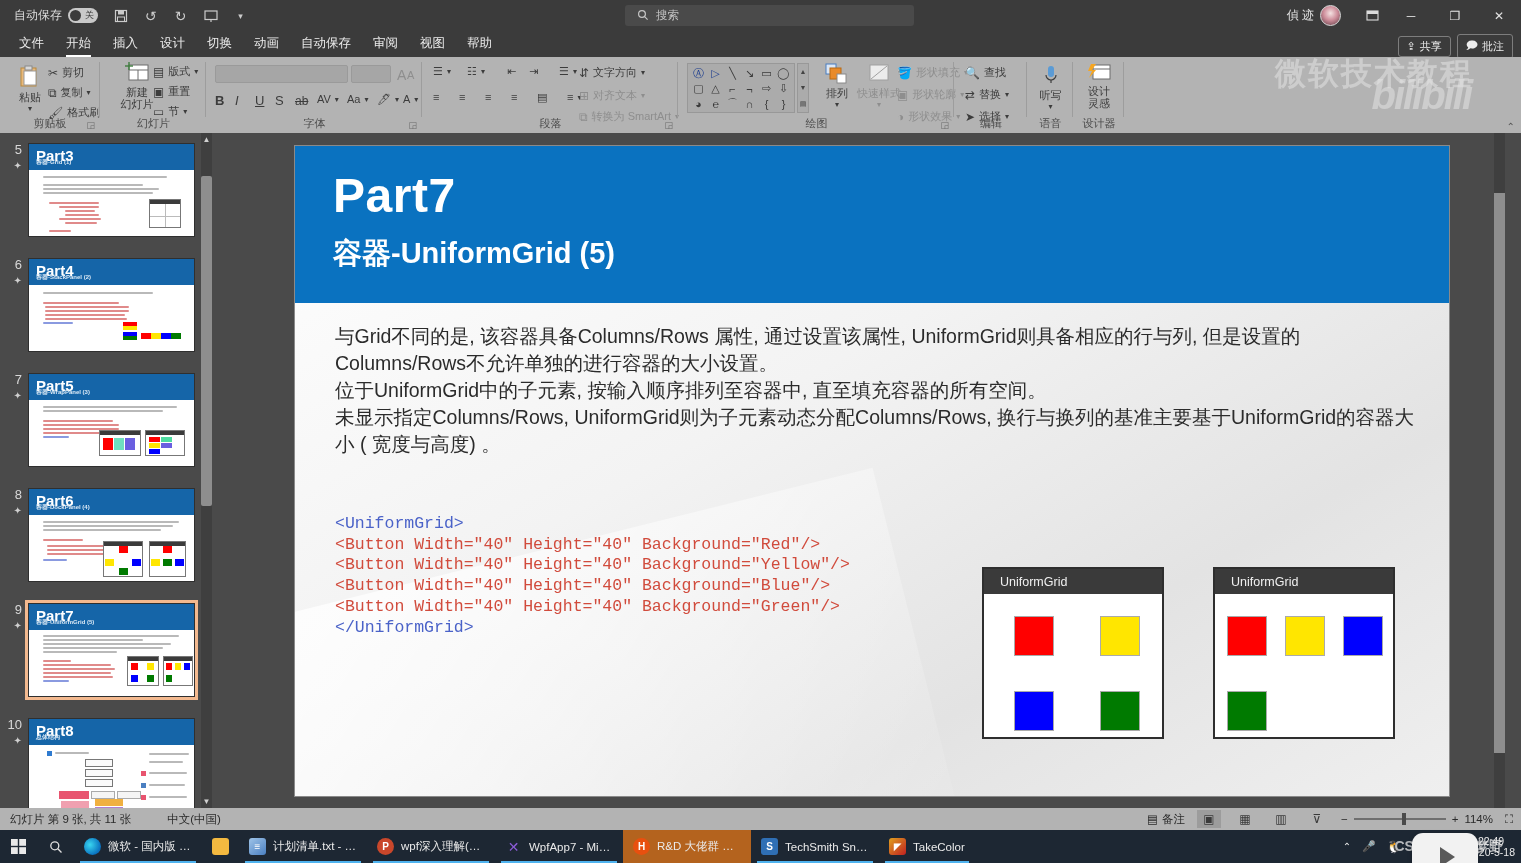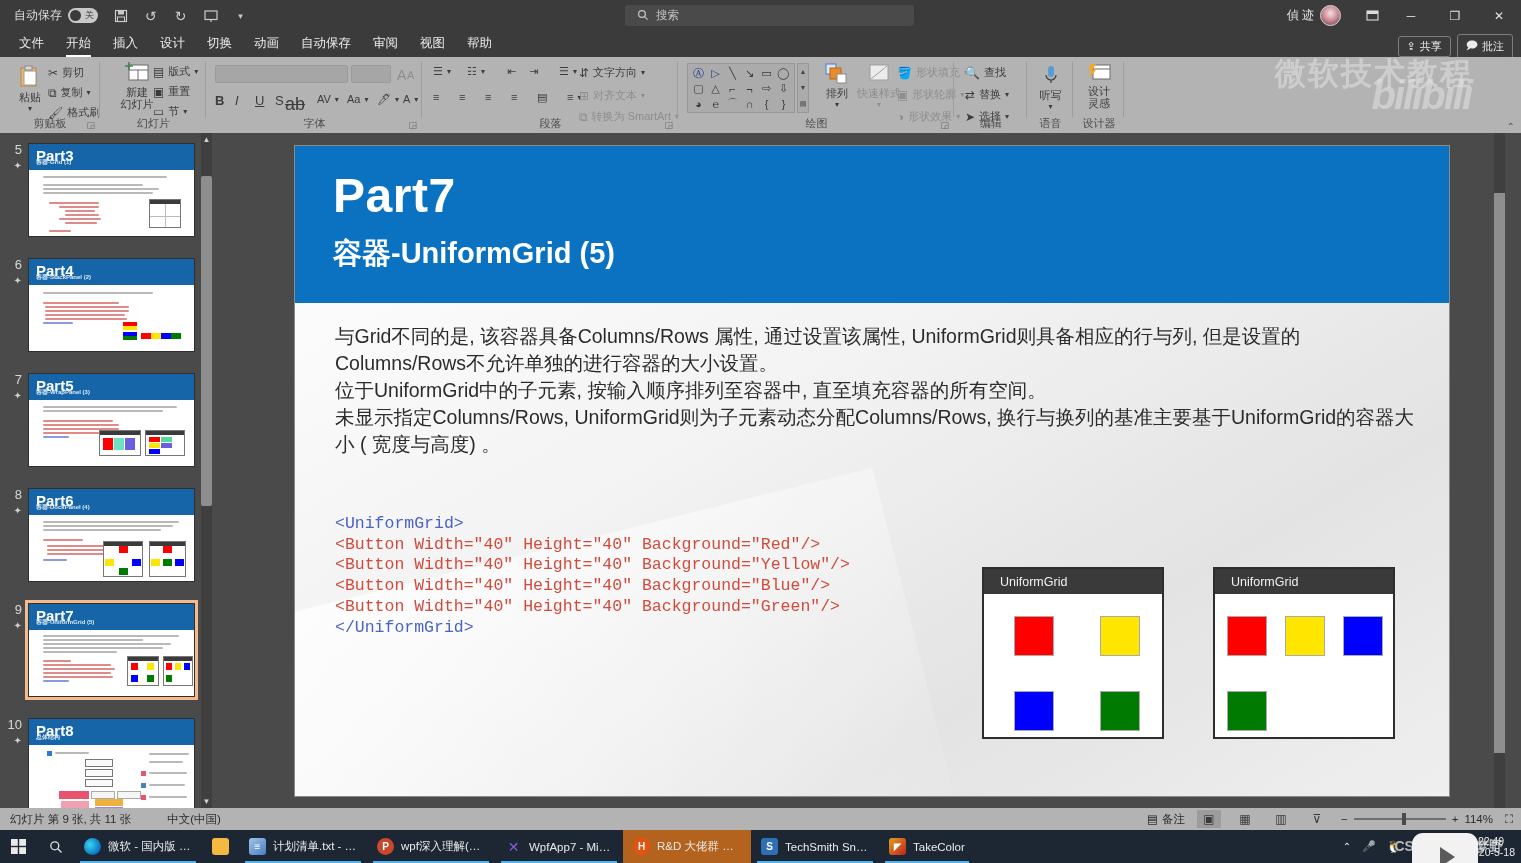--- a/index.html
+++ b/index.html
@@ -402,7 +402,7 @@
       <div class="smallbtn" style="left:28px; top:36px; font-style:italic; font-size:13px;">I</div>
       <div class="smallbtn" style="left:48px; top:36px; text-decoration:underline; font-size:13px;">U</div>
       <div class="smallbtn" style="left:68px; top:36px; font-size:13px;">S</div>
-      <div class="smallbtn" style="left:78px; top:37px; text-decoration:line-through; font-size:18px;">ab</div>
+      <div class="smallbtn" style="left:88px; top:37px; text-decoration:line-through; font-size:12px;">ab</div>
       <div class="smallbtn" style="left:110px; top:36px; font-size:11px;">AV<span style="font-size:8px;">▾</span></div>
       <div class="smallbtn" style="left:140px; top:36px; font-size:11px;">Aa<span style="font-size:8px;">▾</span></div>
       <div class="smallbtn" style="left:170px; top:36px; font-size:11px;">🖊<span style="font-size:8px;">▾</span></div>

